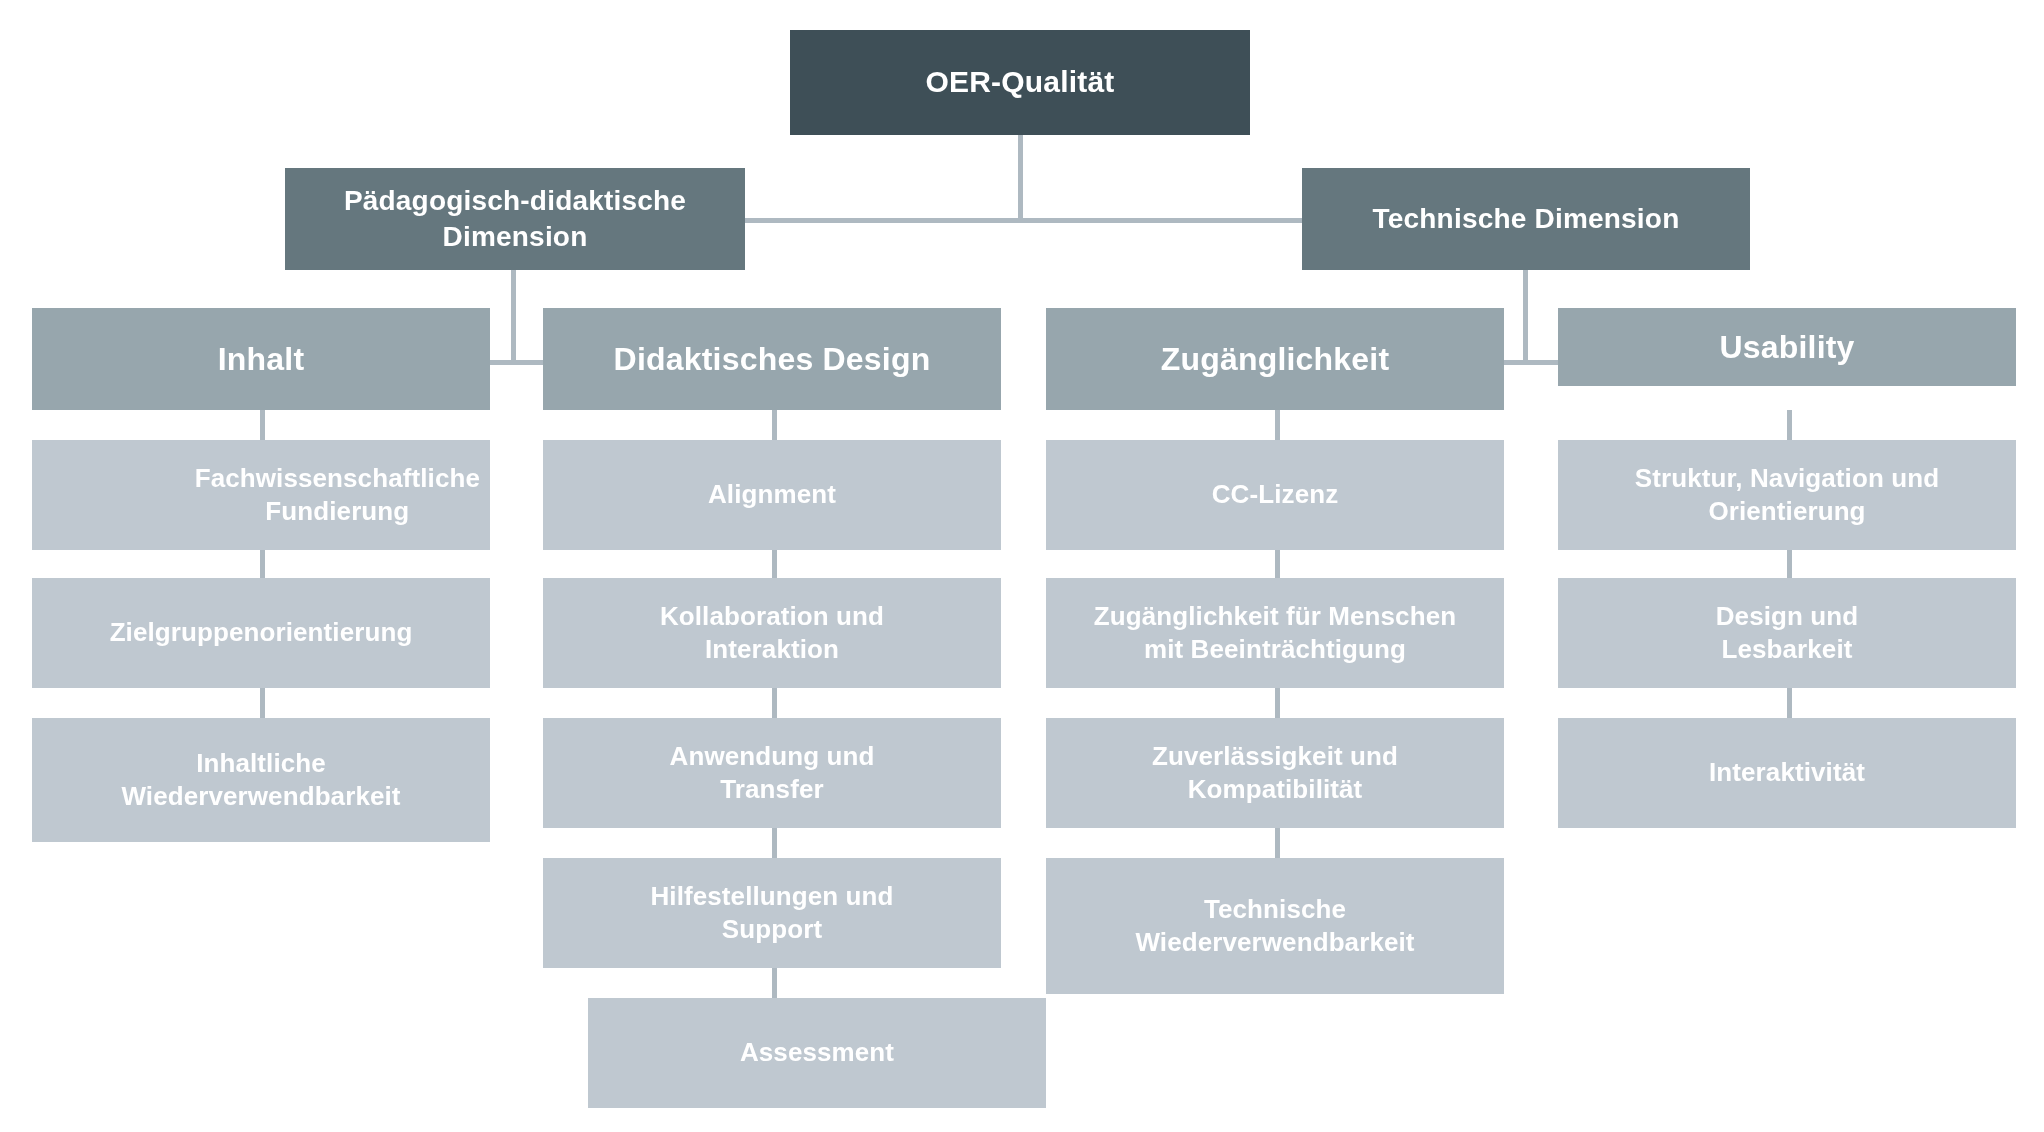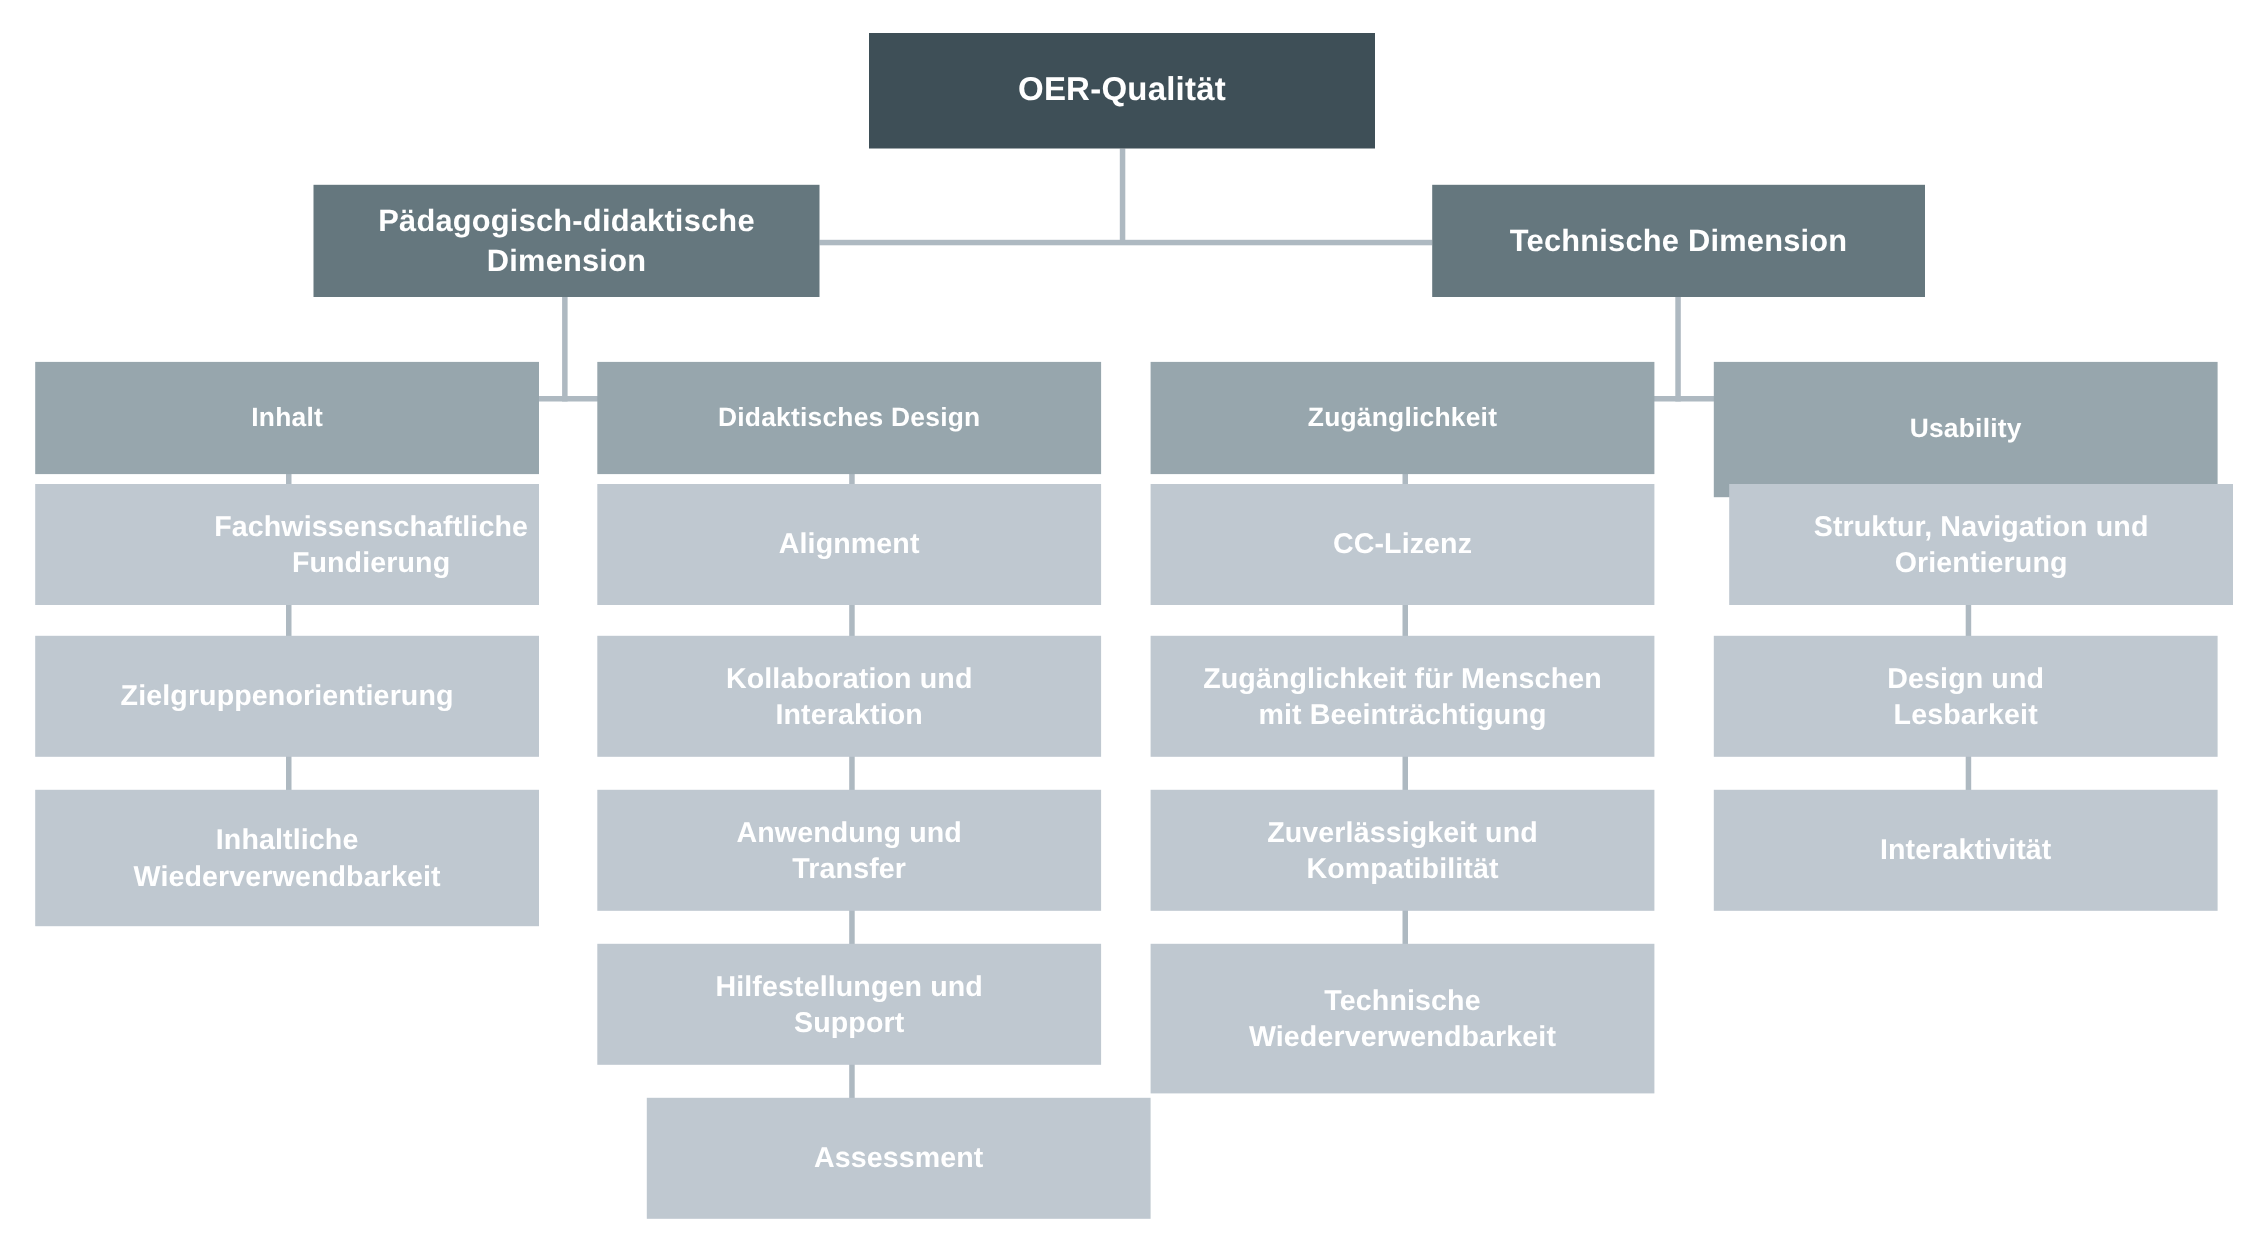--- a/index.html
+++ b/index.html
@@ -42,9 +42,8 @@
   }
   .node-cat {
     background: #97a6ad;
-    font-size: 24px;
+    font-size: 32px;
     letter-spacing: 0.2px;
-    margin-top: 21px;
   }
   .node-leaf {
     background: #bfc8d0;

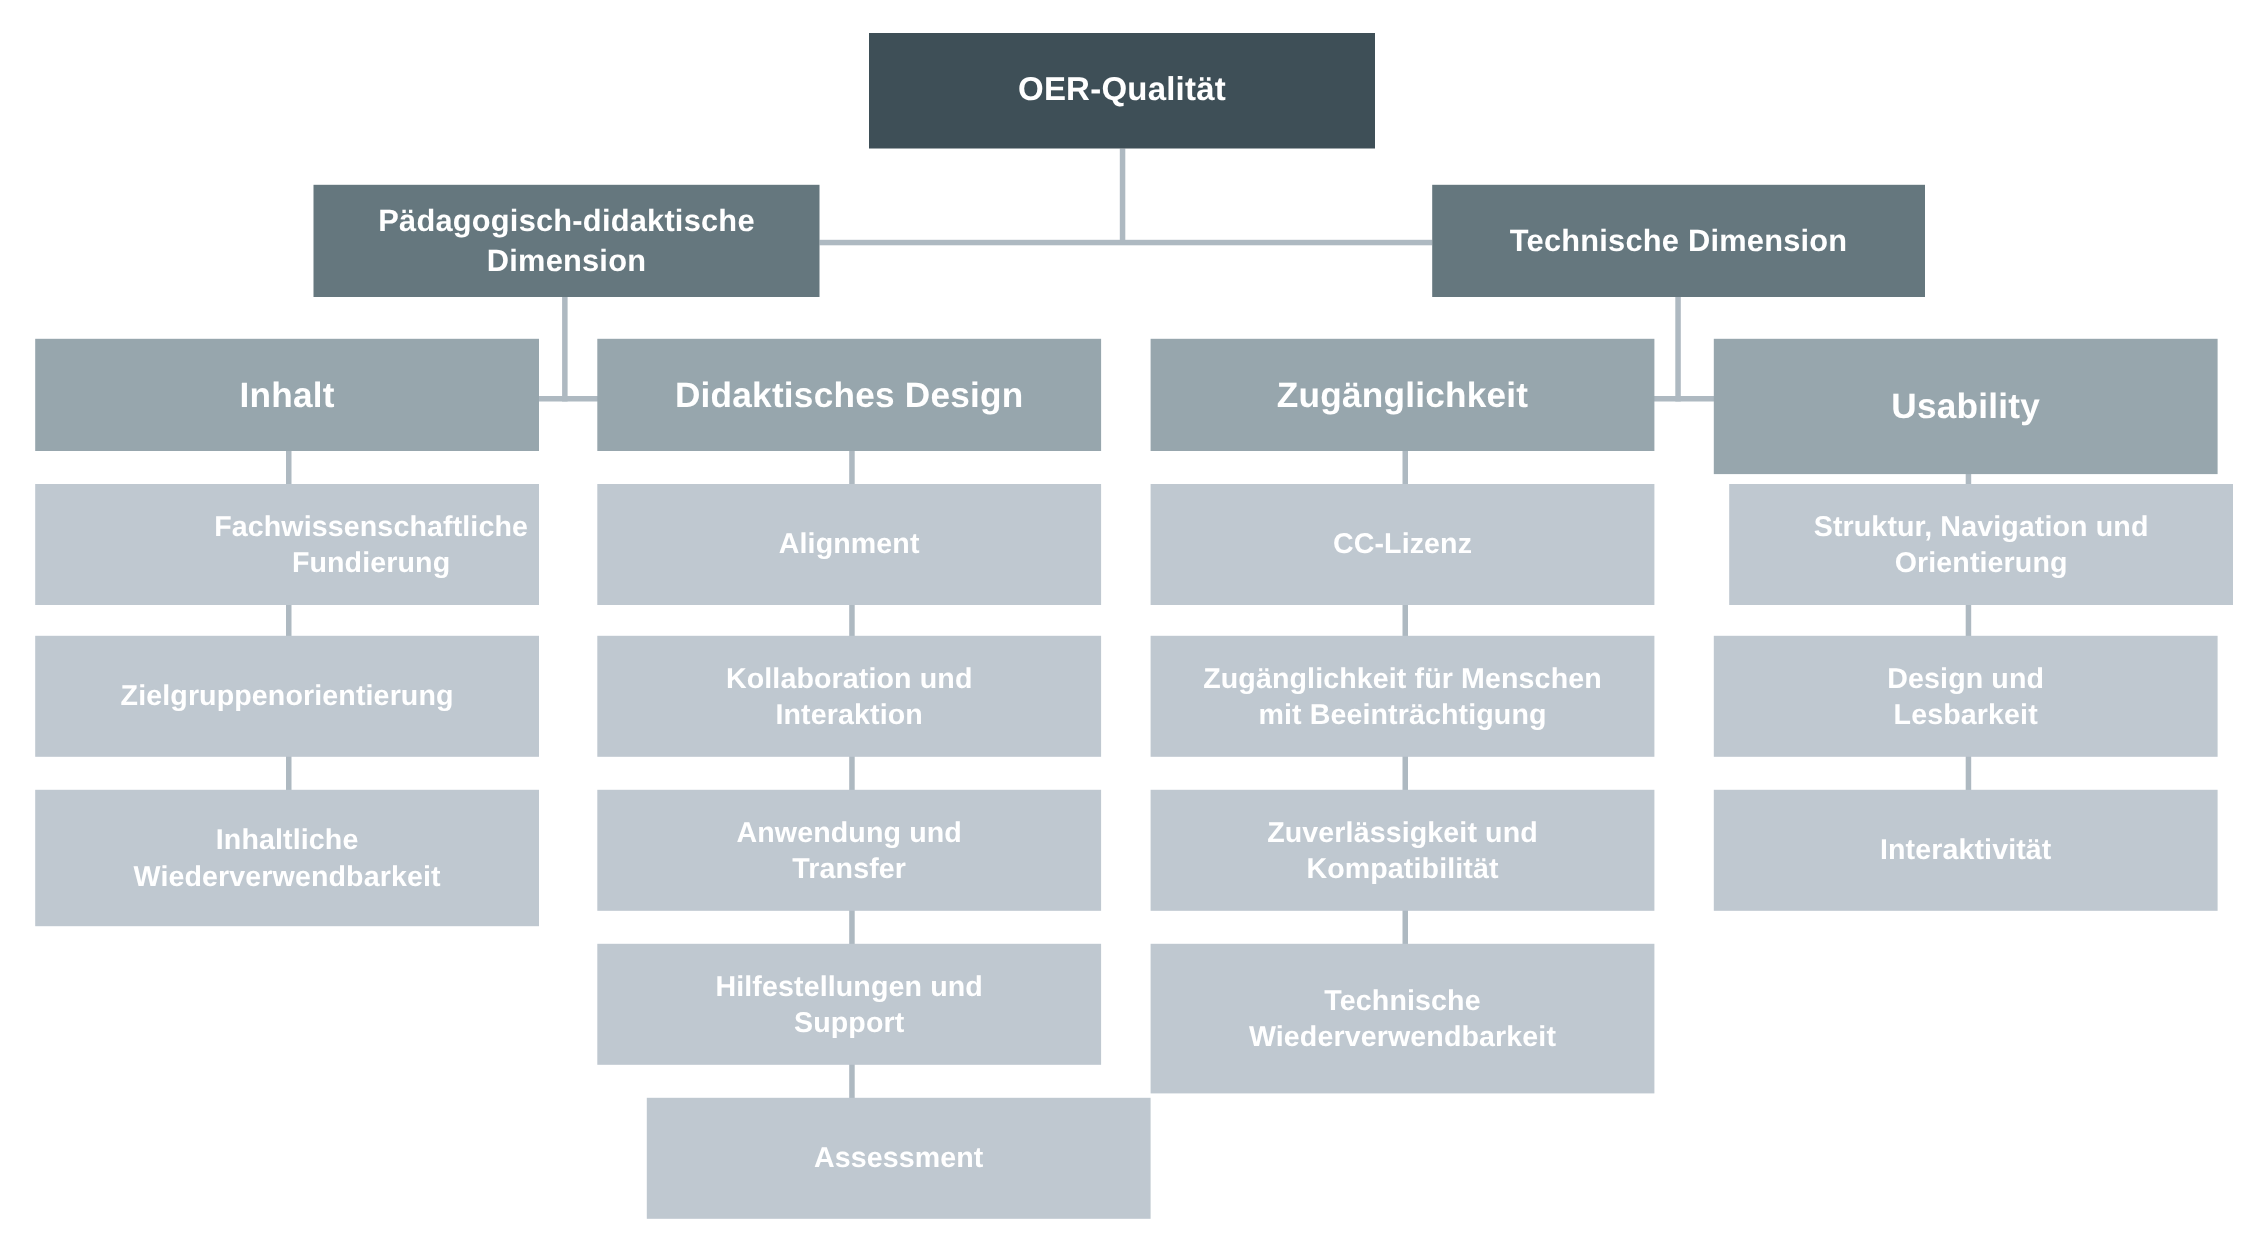--- a/index.html
+++ b/index.html
@@ -110,7 +110,7 @@
     <span class="node-label">Zugänglichkeit</span>
   </div>
 
-  <div class="node node-cat" style="left:1558px; top:308px; width:458px; height:123px;">
+  <div class="node node-cat" style="left:1558px; top:308px; width:458px; height:78px;">
     <span class="node-label">Usability</span>
   </div>
 

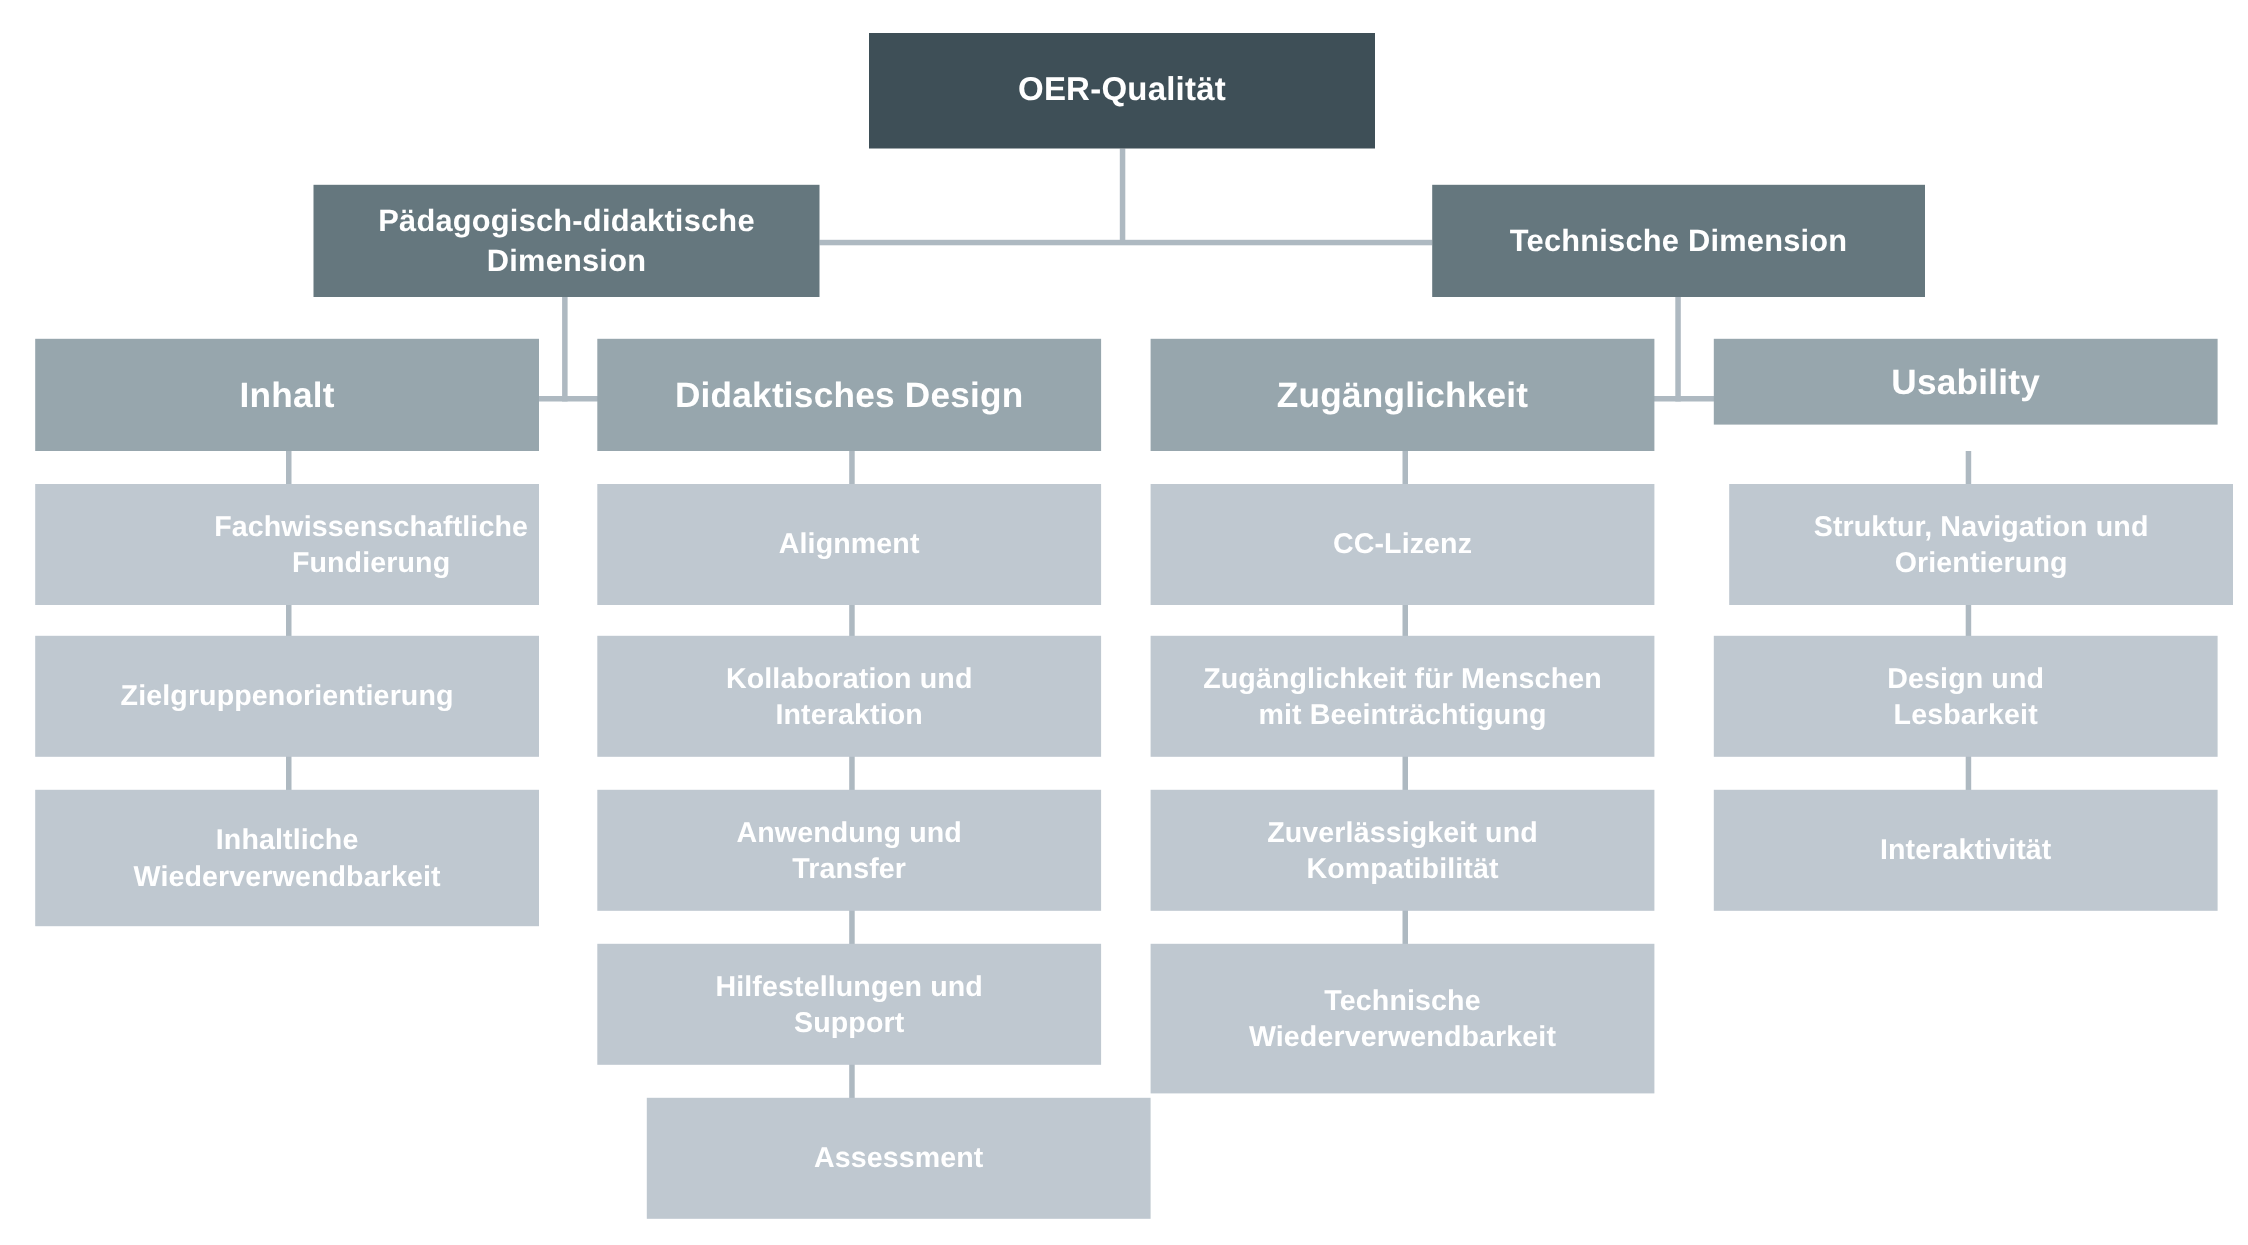--- a/index.html
+++ b/index.html
@@ -161,7 +161,7 @@
 Wiederverwendbarkeit</span>
   </div>
 
-  <div class="node node-leaf" style="left:1558px; top:440px; width:458px; height:110px;margin-left:14px;">
+  <div class="node node-leaf" style="left:1558px; top:440px; width:458px; height:110px;">
     <span class="node-label">Struktur, Navigation und
 Orientierung</span>
   </div>

